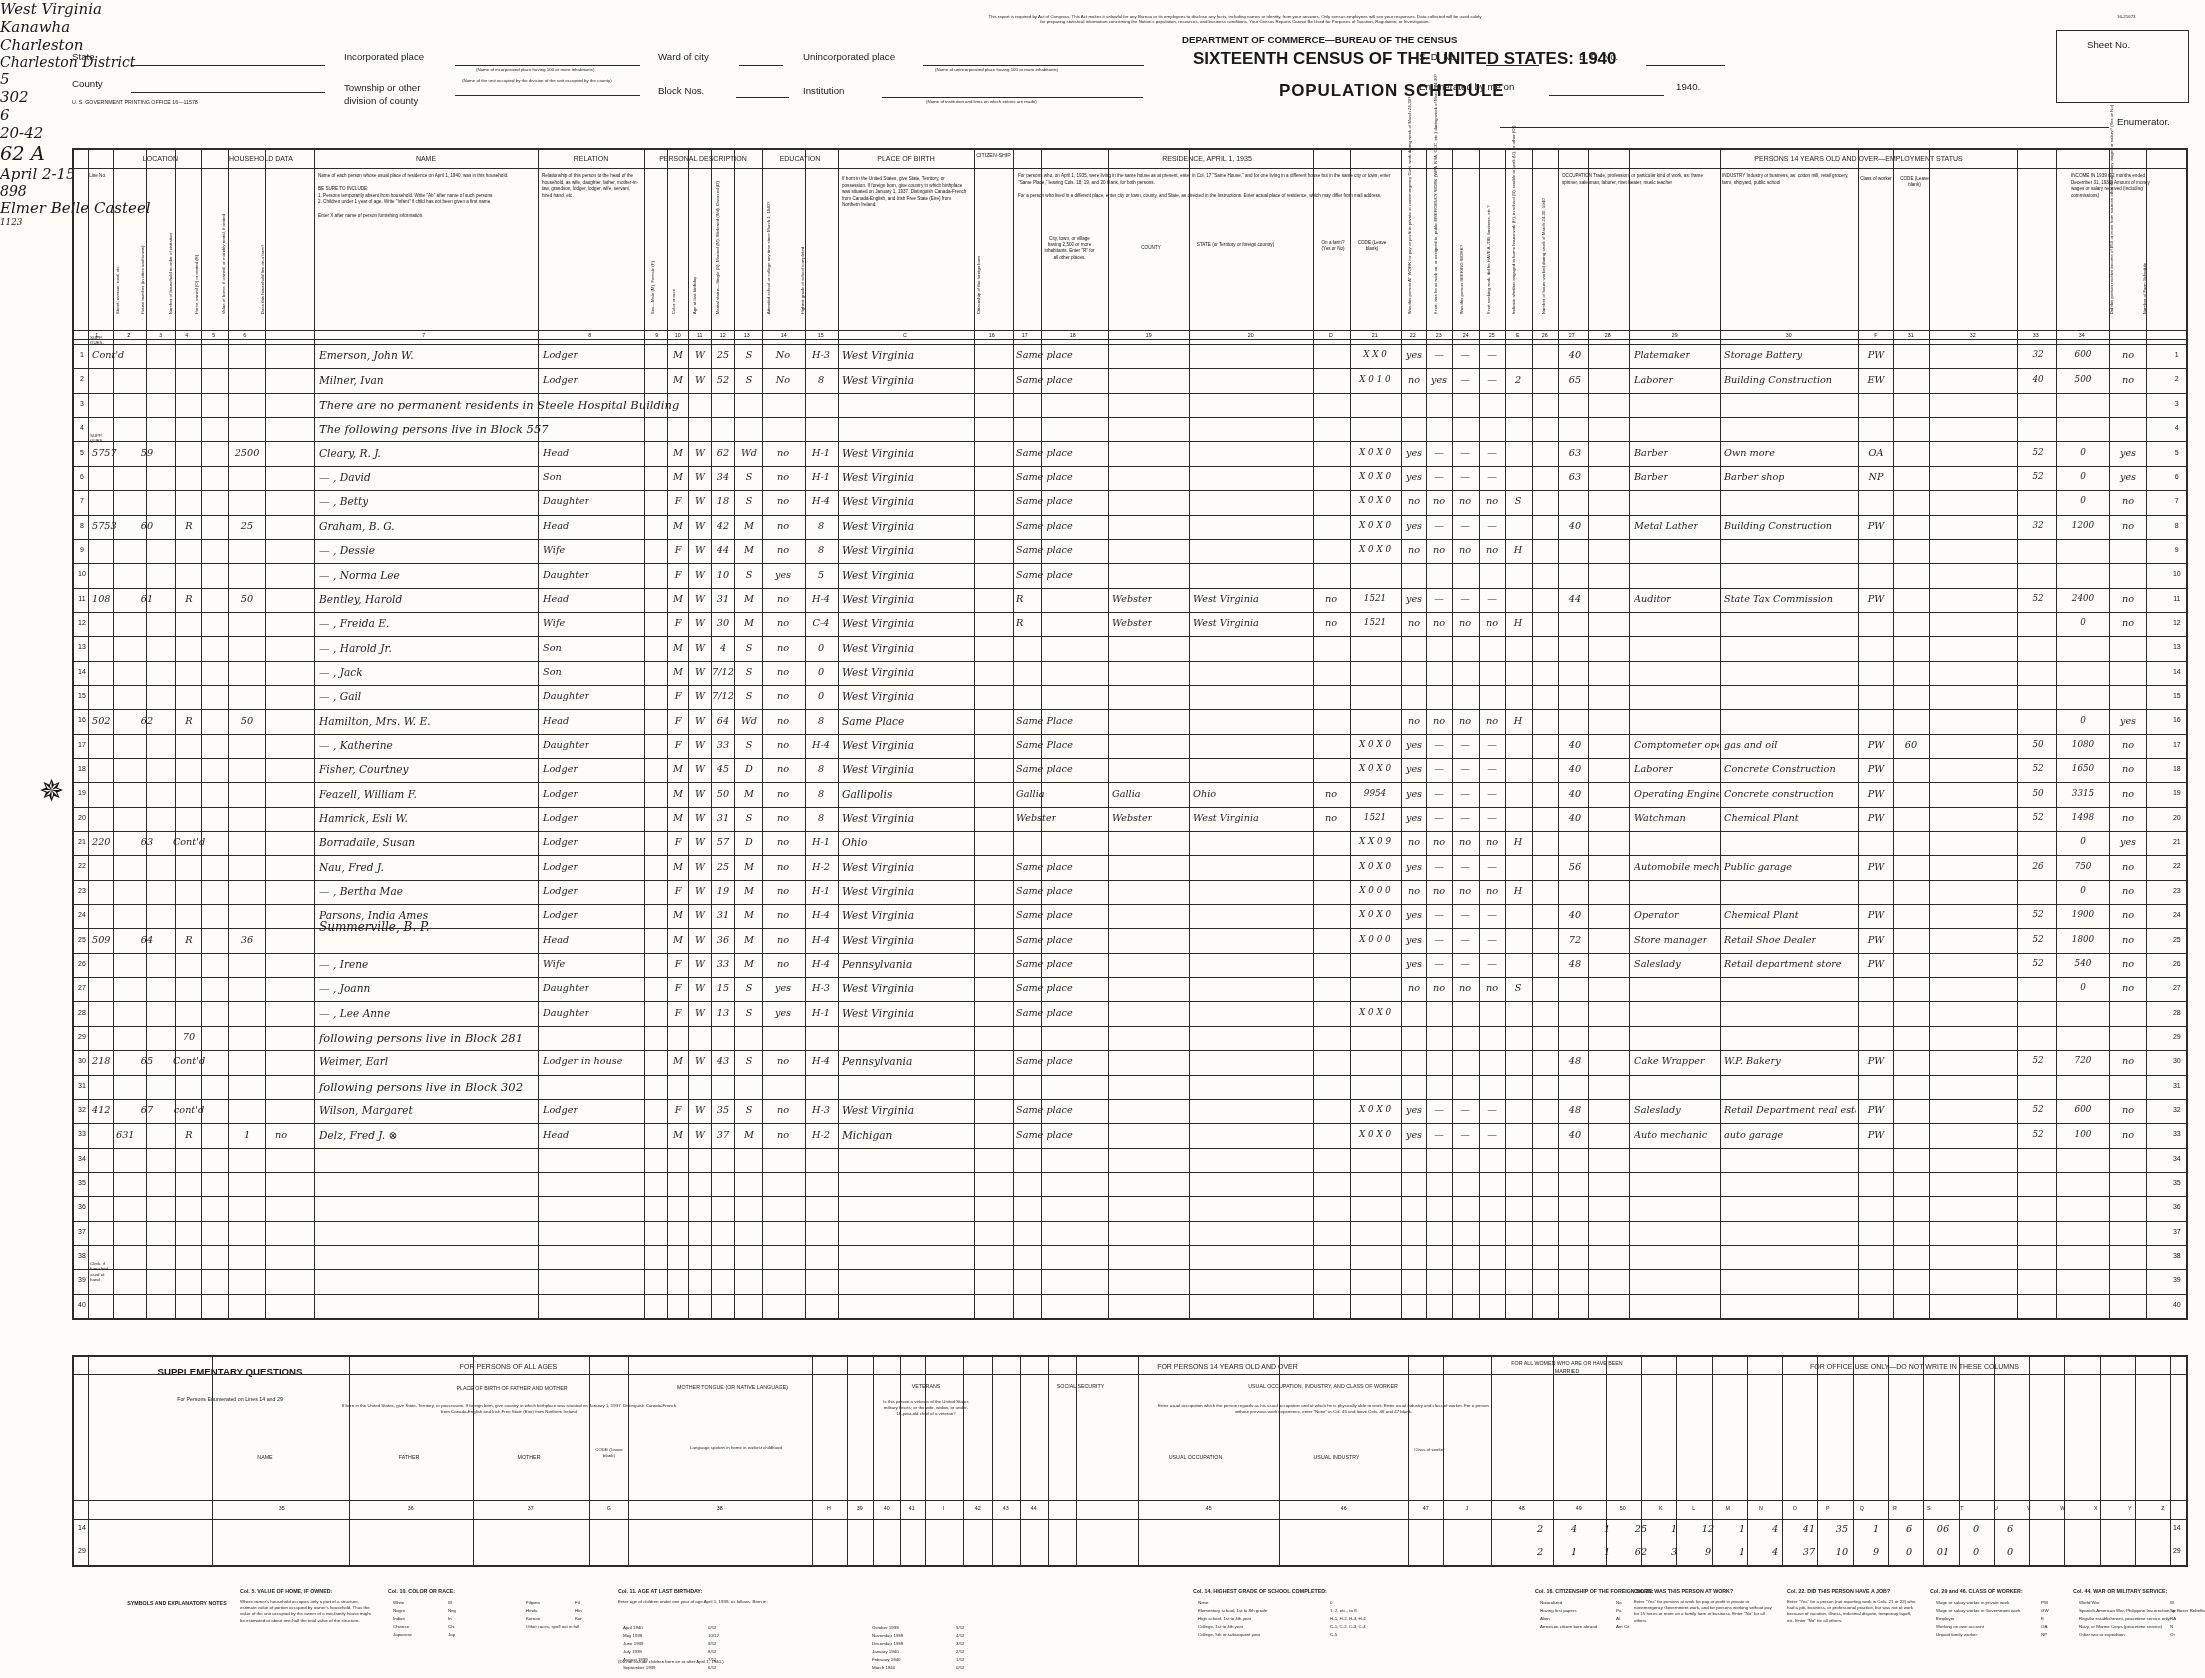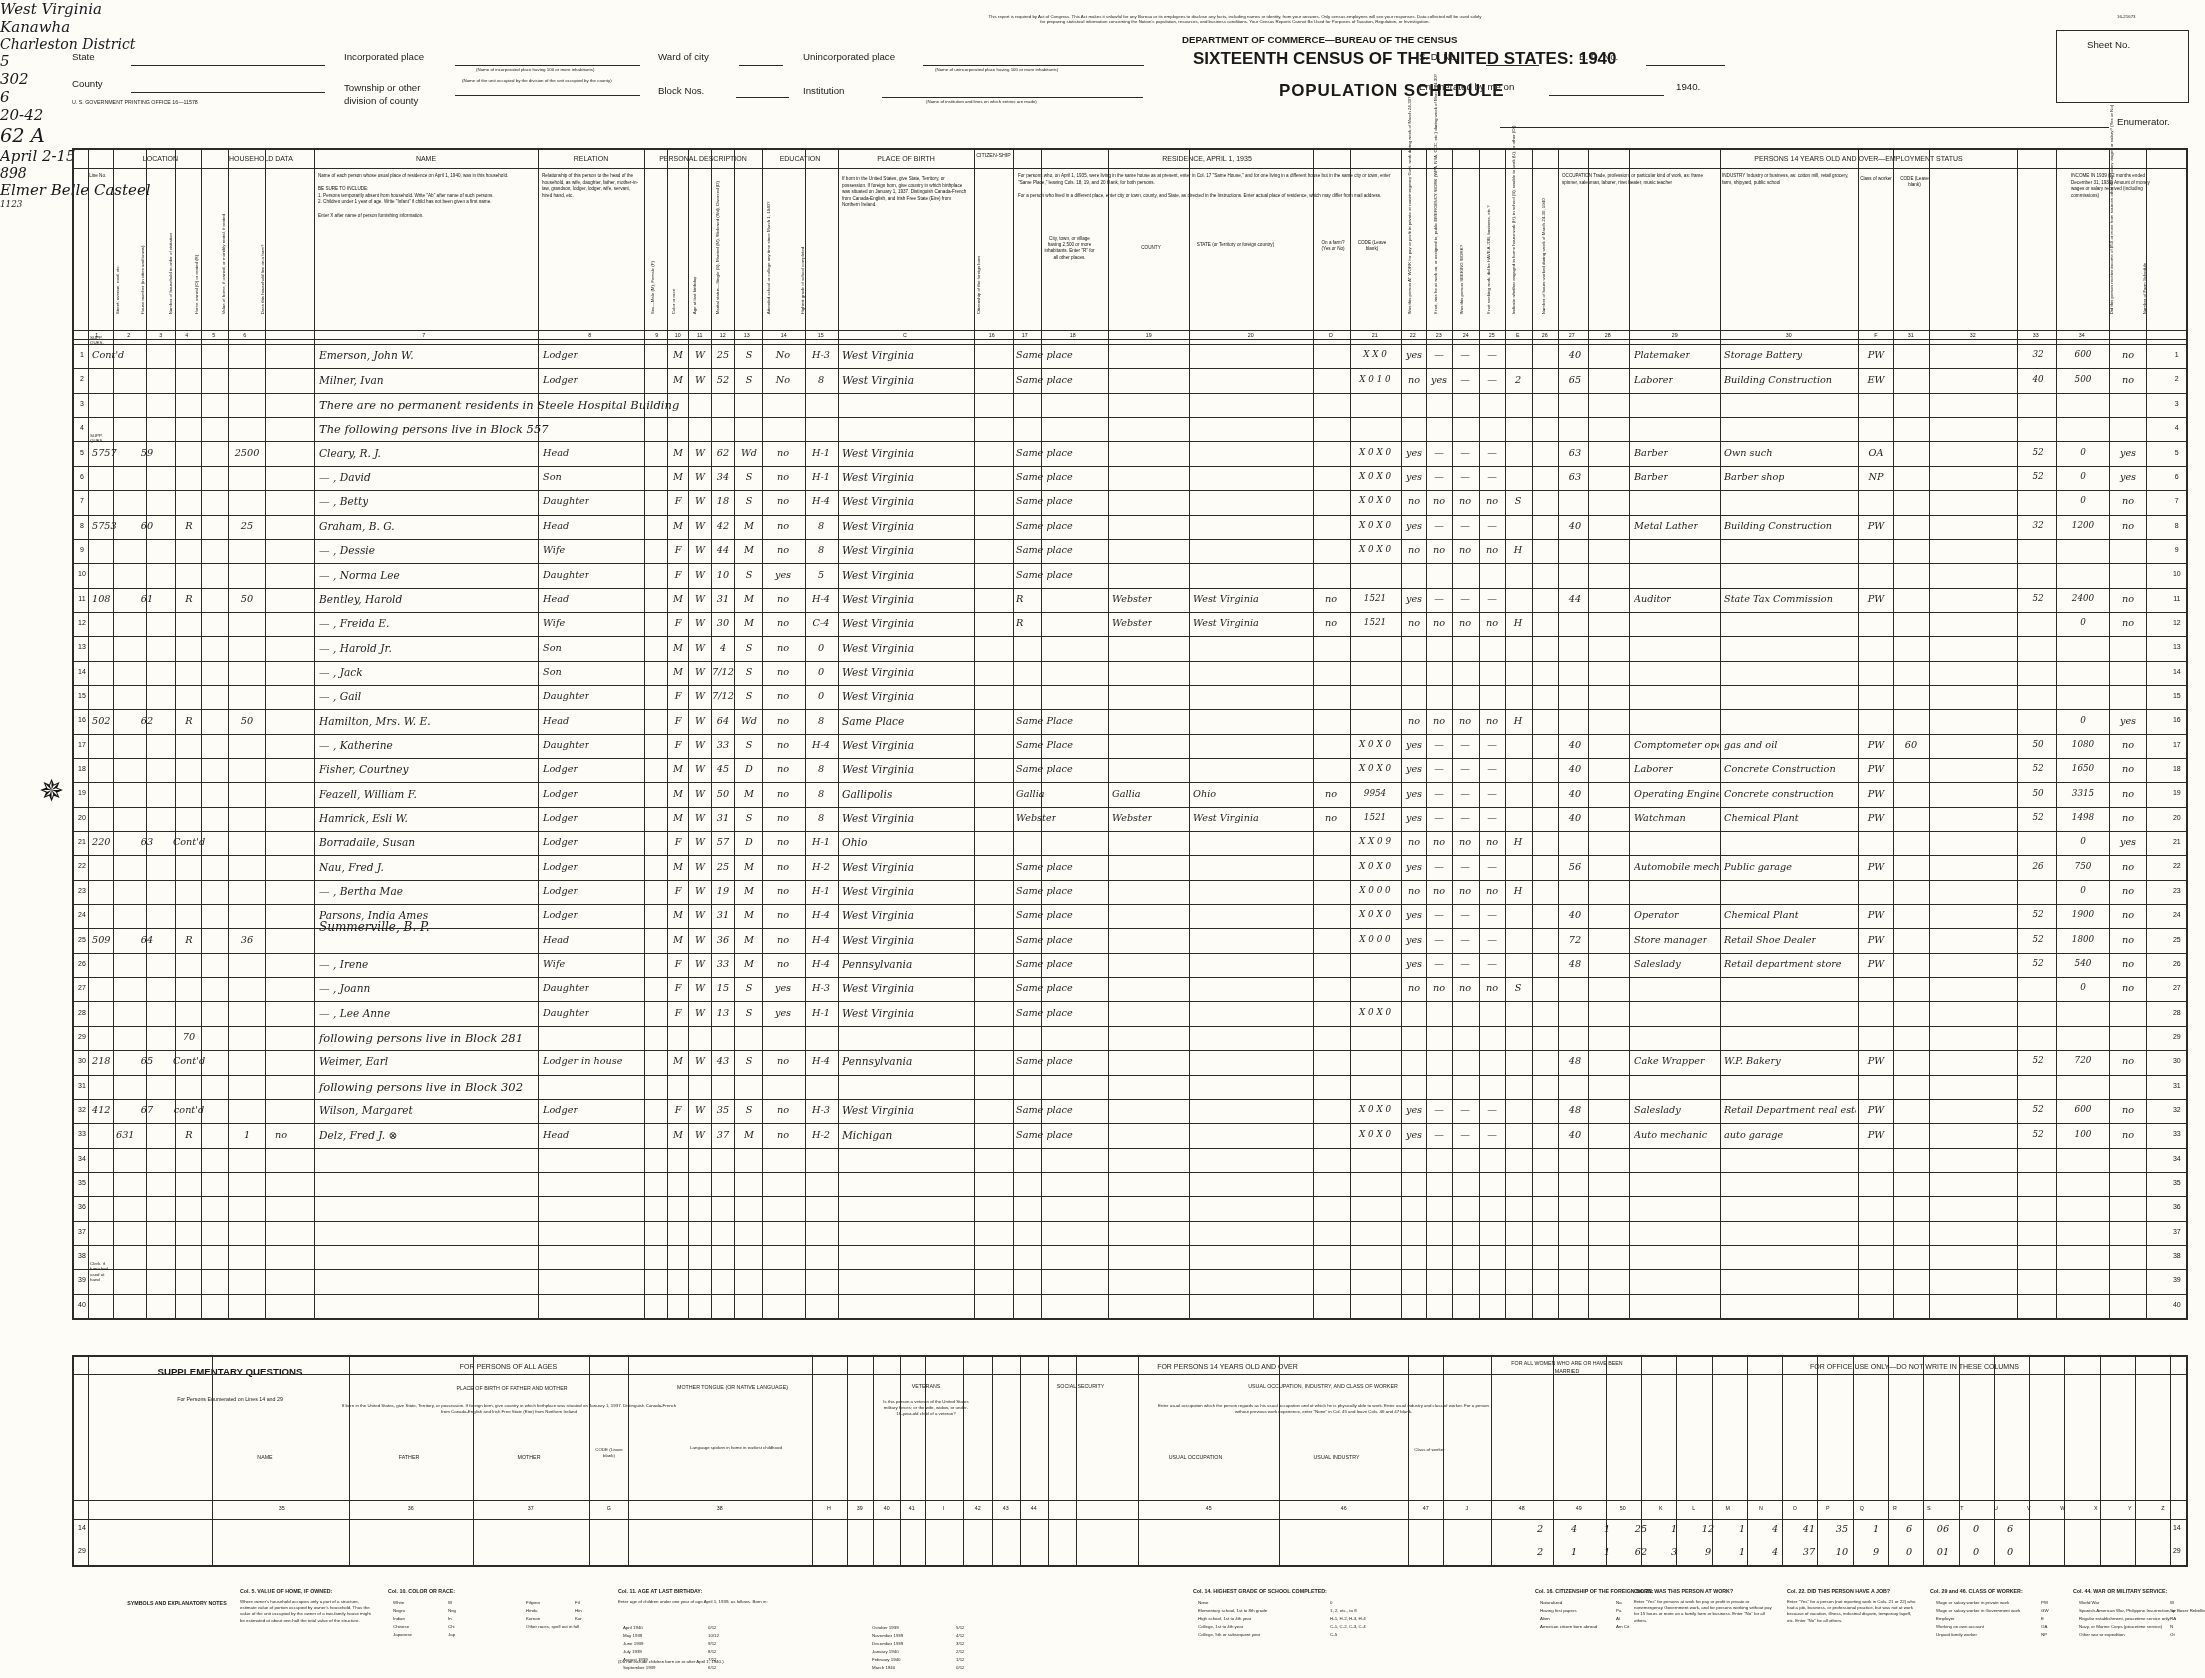--- a/index.html
+++ b/index.html
@@ -64,6 +64,7 @@
     <div class="txt tiny2" style="left:72px;top:99px;">U. S. GOVERNMENT PRINTING OFFICE    16—11578</div>
 
     <div class="txt md" style="left:344px;top:51px;">Incorporated place</div>
+    <div class="hand" style="left:459px;top:44px;font-size:15px;">Charleston</div>
     <div class="ln hline" style="left:455px;top:65px;width:185px;"></div>
     <div class="txt tiny" style="left:476px;top:67px;">(Name of incorporated place having 100 or more inhabitants)</div>
     <div class="txt md" style="left:344px;top:81px;width:97px;white-space:normal;line-height:13px;">Township or other division of county</div>

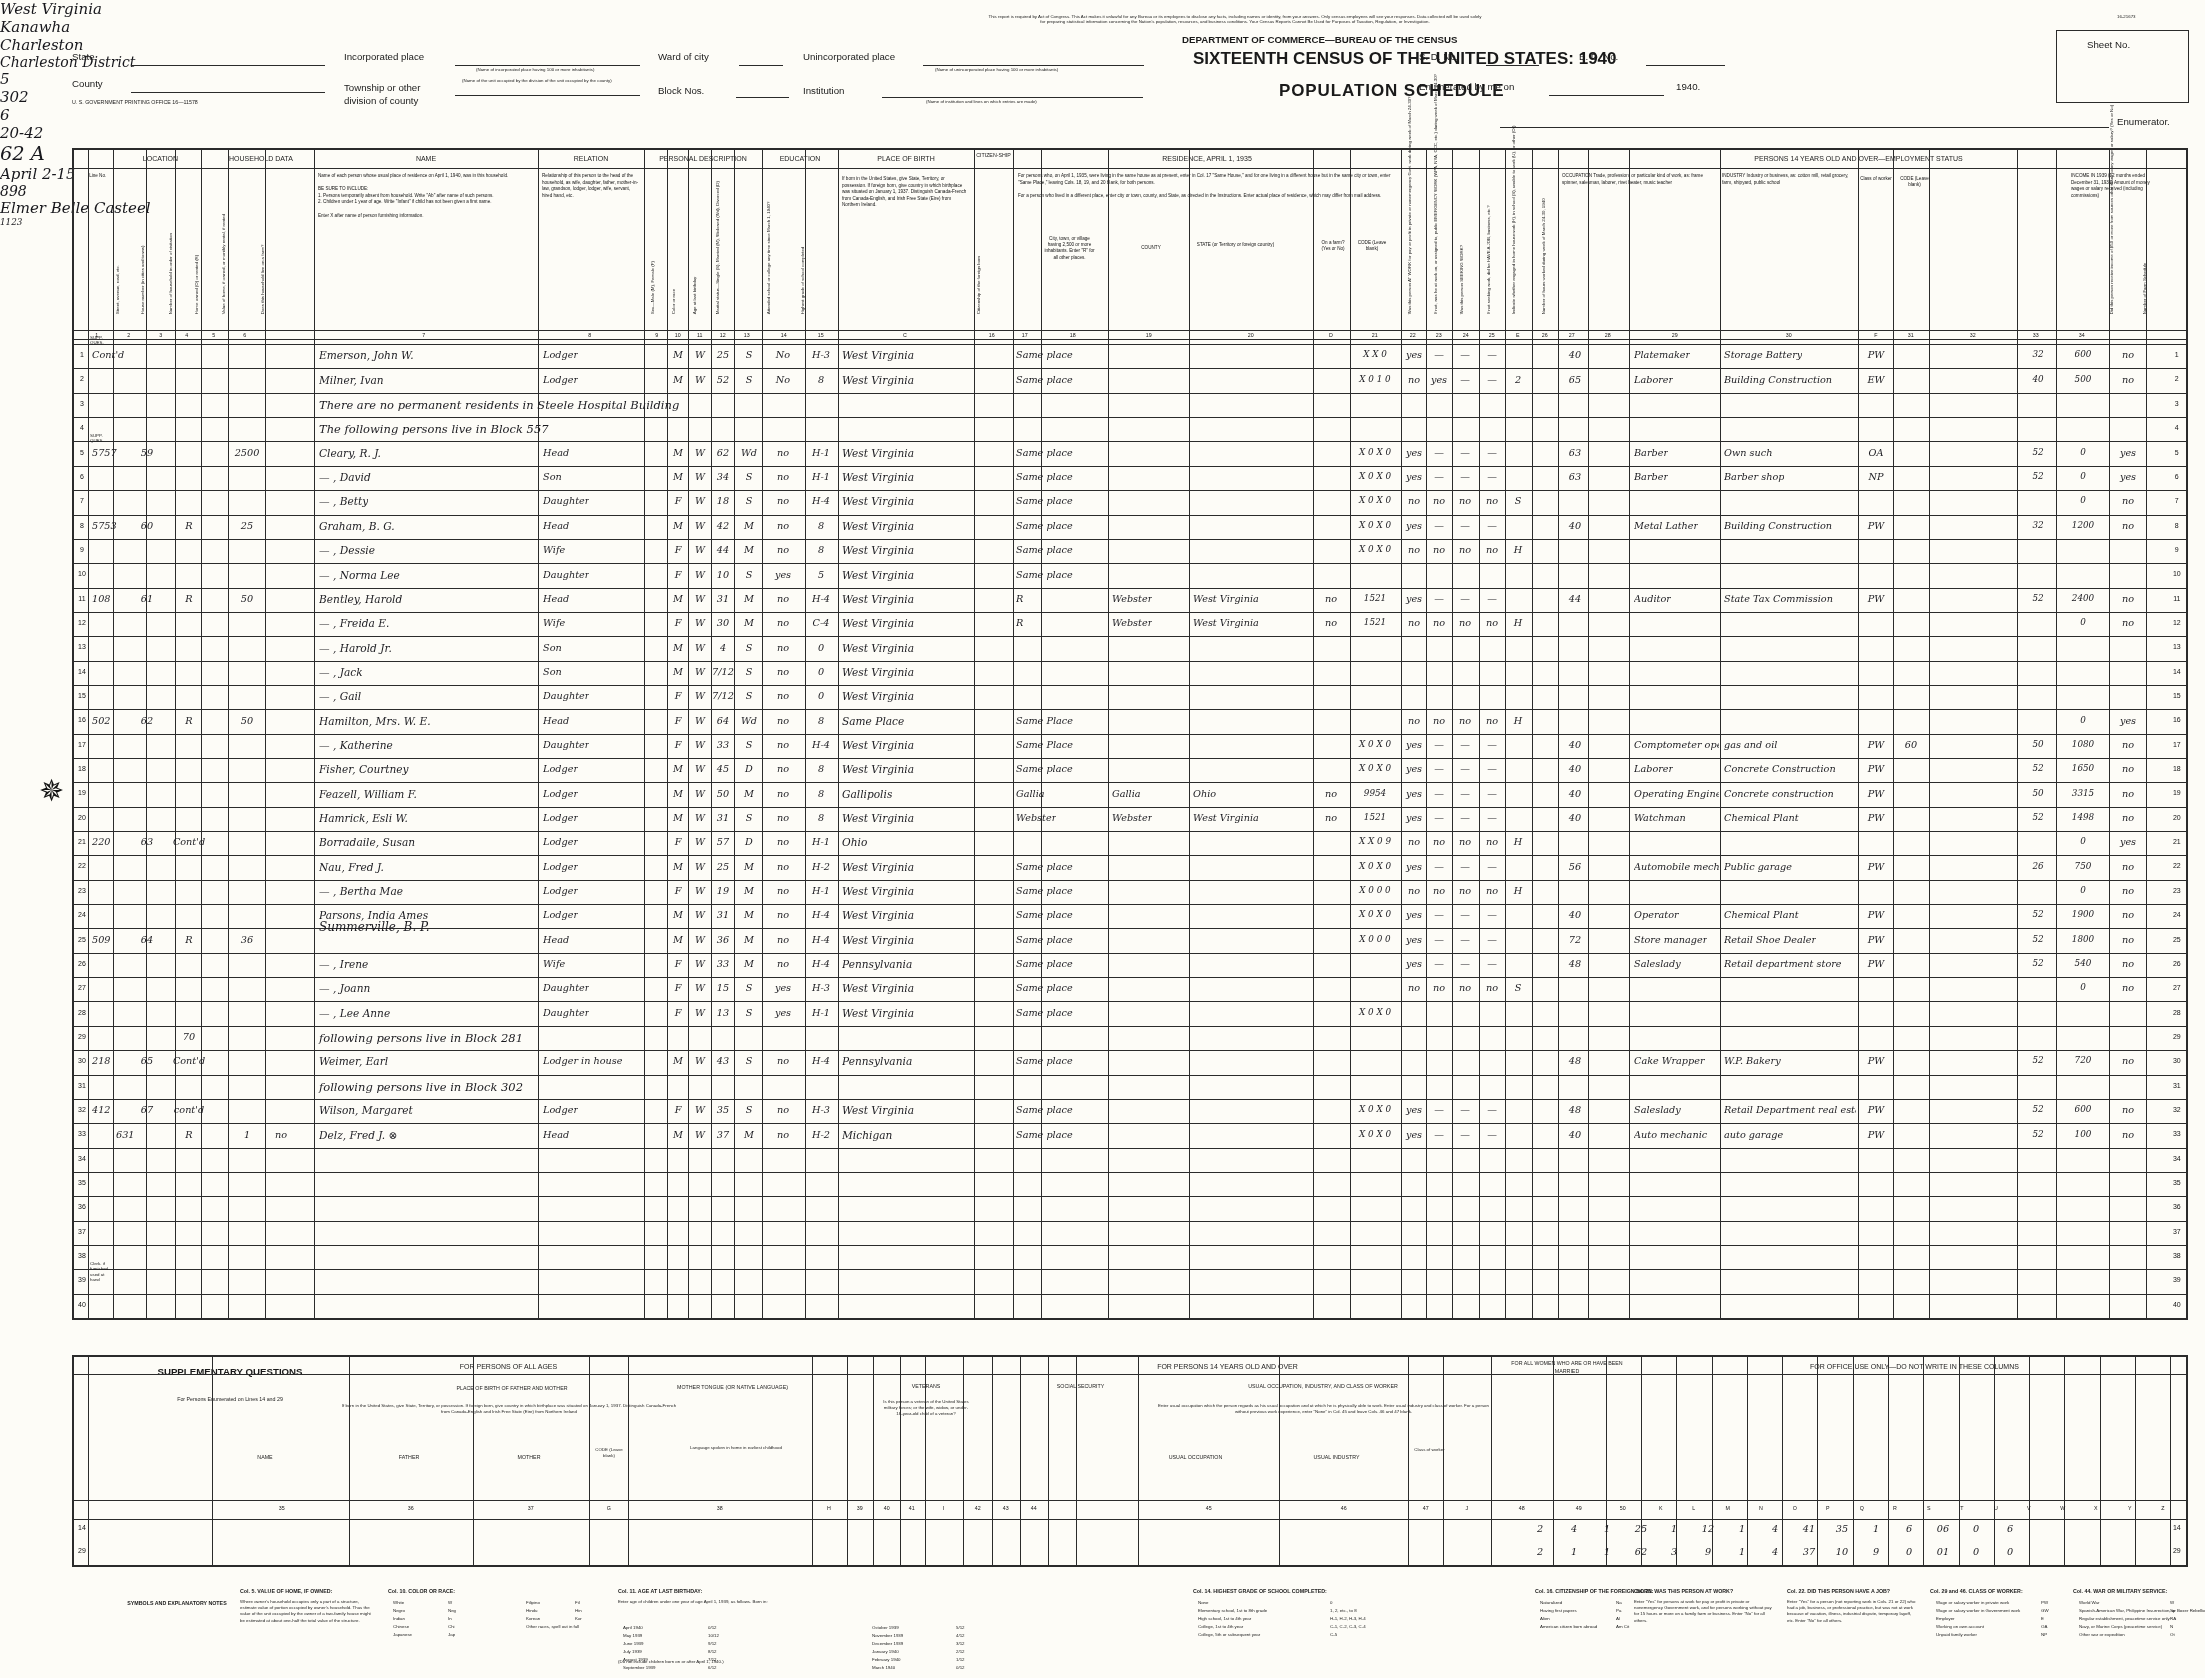--- a/index.html
+++ b/index.html
@@ -546,7 +546,7 @@
         <div class="hand-cell c" style="top: 447px; left: 1492px; font-size: 9.7px;">—</div>
         <div class="hand-cell c" style="top: 447px; left: 1575px; font-size: 9.7px;">63</div>
         <div class="hand-cell" style="top: 447px; left: 1634px; font-size: 9.7px; max-width: 85px; overflow: hidden;">Barber</div>
-        <div class="hand-cell" style="top: 447px; left: 1724px; font-size: 9.7px; max-width: 132px; overflow: hidden;">Own such</div>
+        <div class="hand-cell" style="top: 447px; left: 1724px; font-size: 9.7px; max-width: 132px; overflow: hidden;">Own more</div>
         <div class="hand-cell c" style="top: 447px; left: 1876px; font-size: 9.7px;">OA</div>
         <div class="hand-cell c" style="top: 447px; left: 2038px; font-size: 8.8px;">52</div>
         <div class="hand-cell c" style="top: 447px; left: 2083px; font-size: 8.8px;">0</div>

